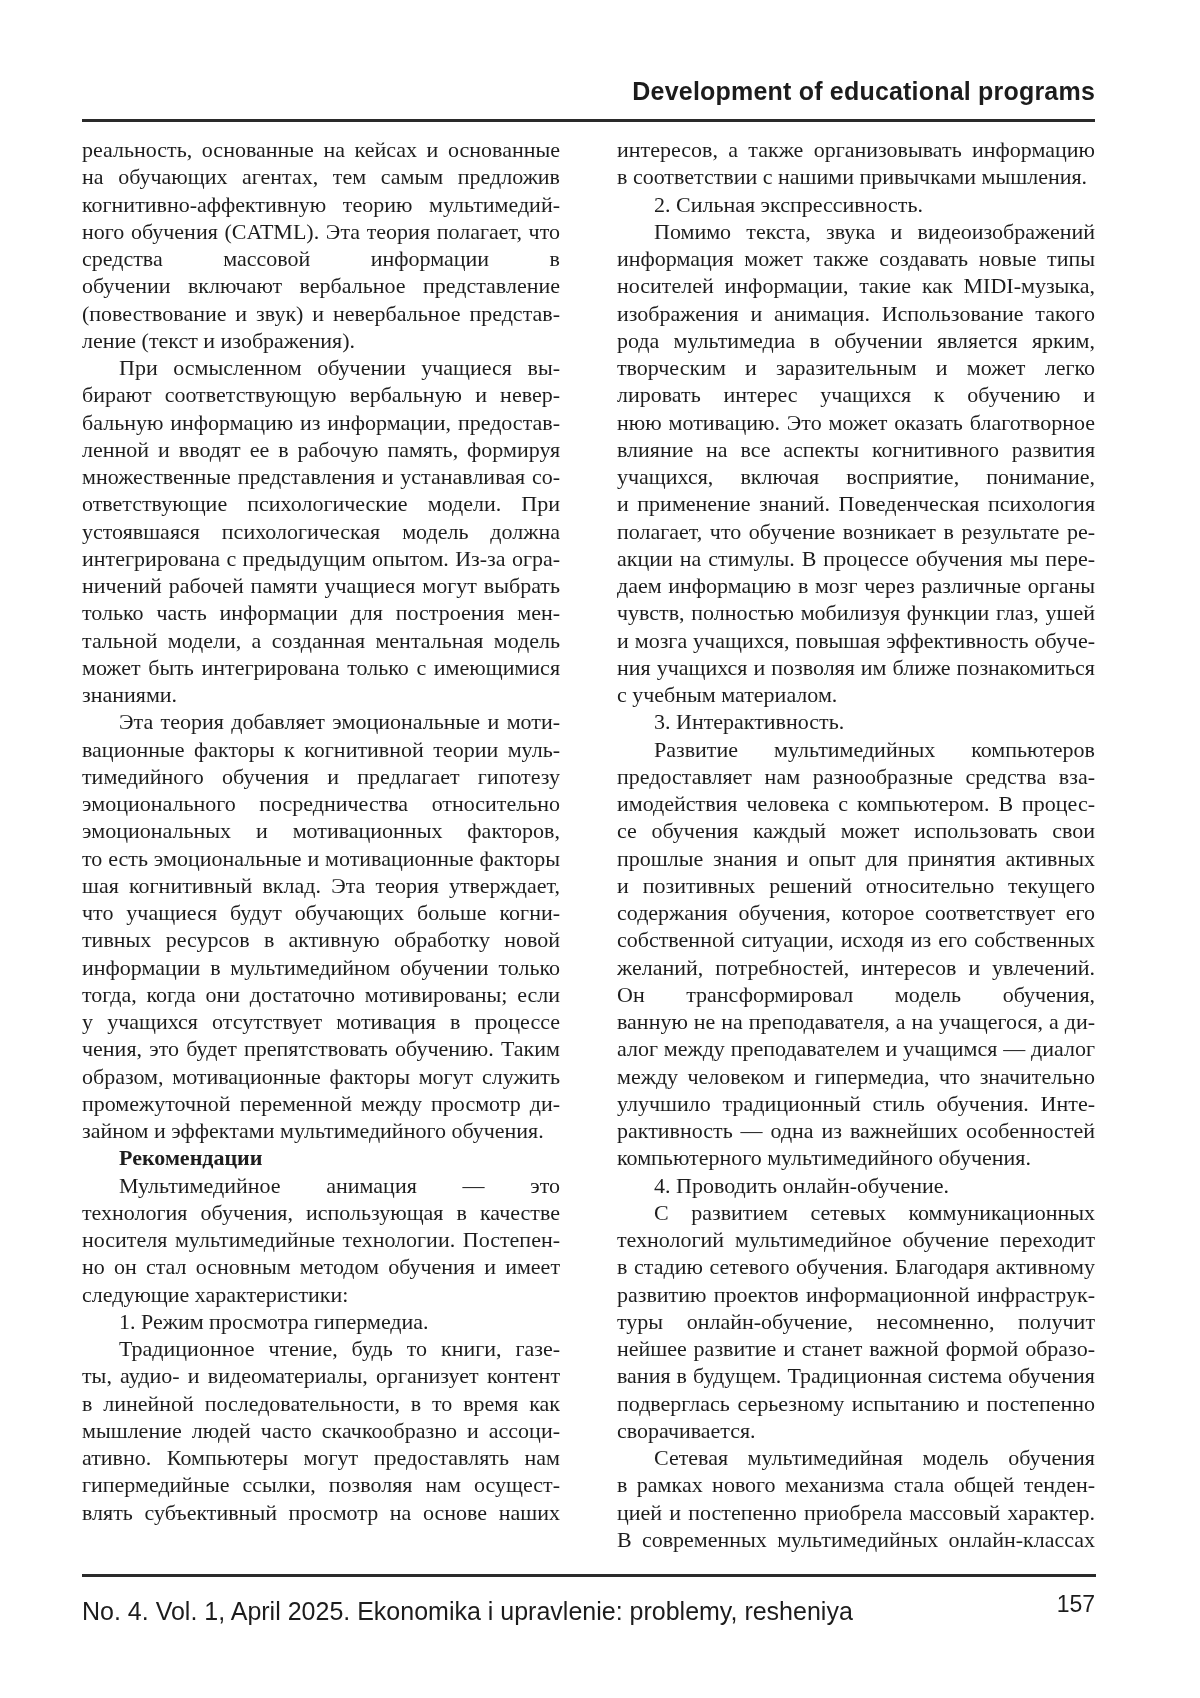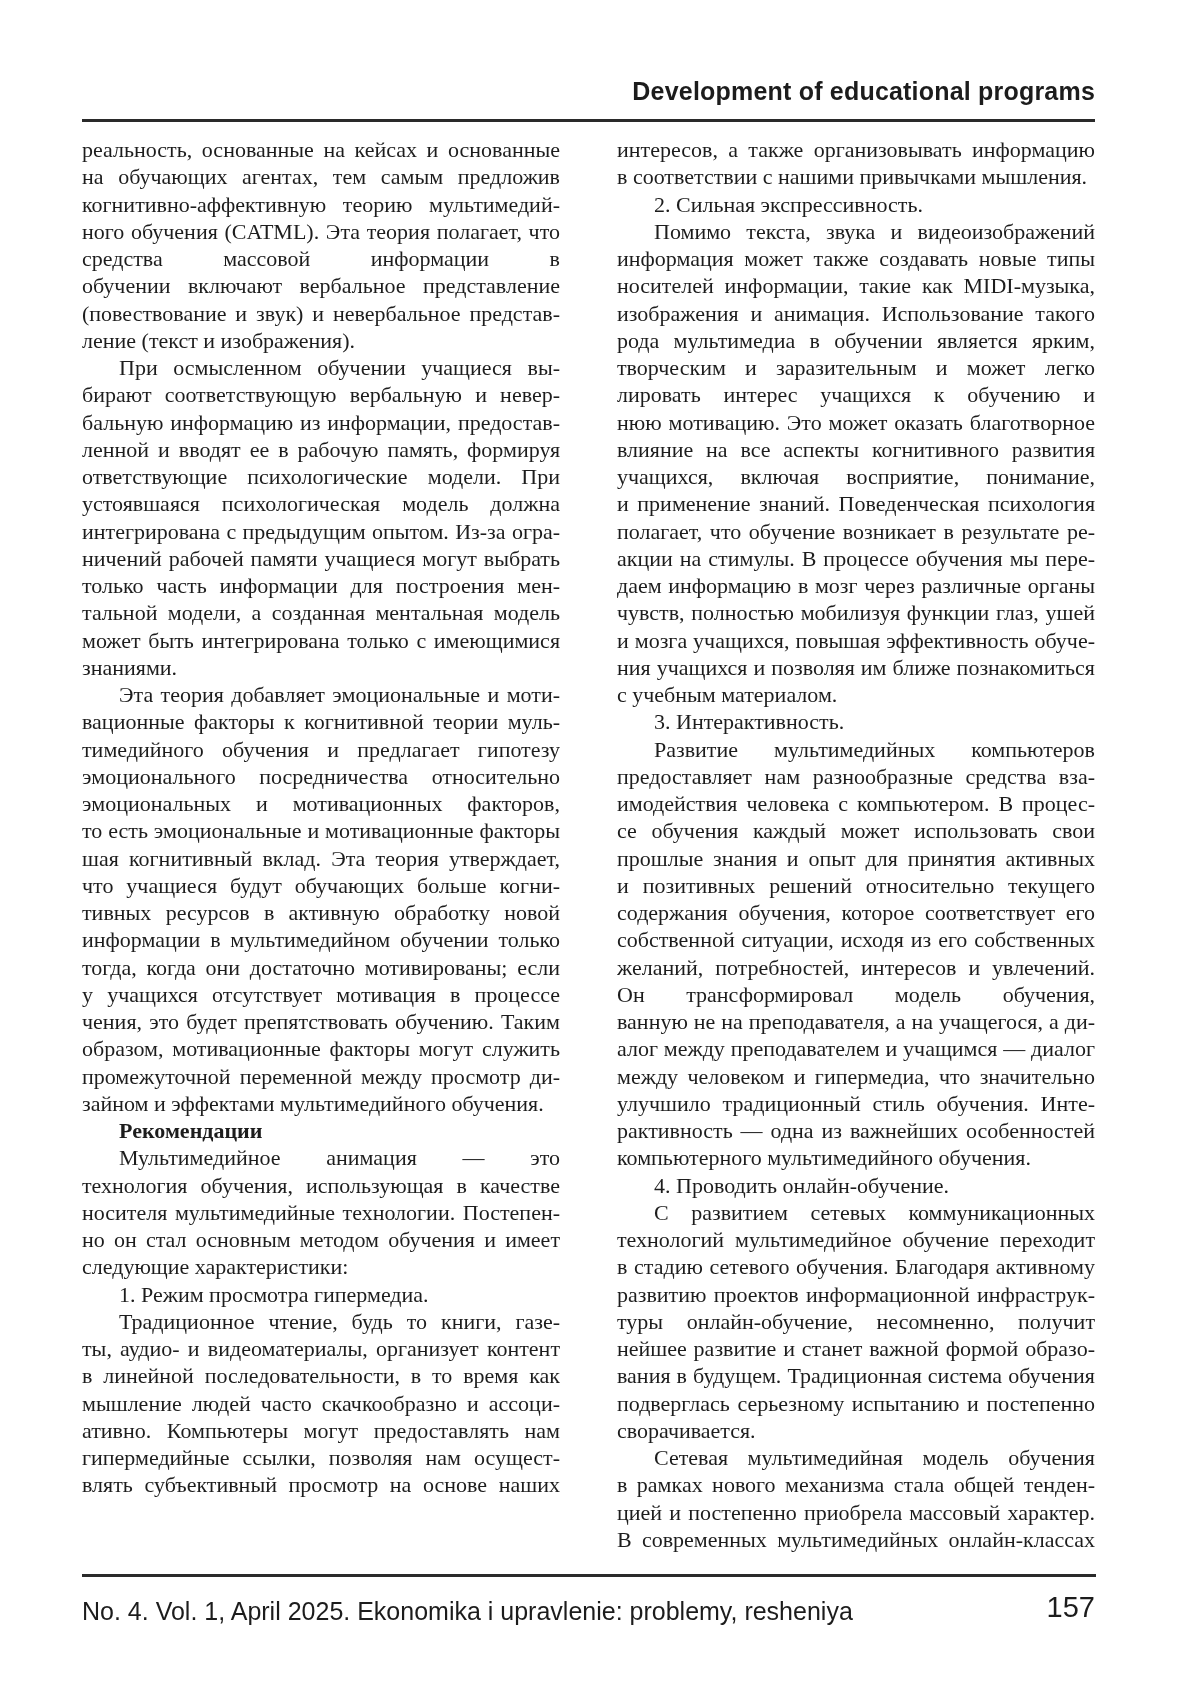--- a/index.html
+++ b/index.html
@@ -109,6 +109,7 @@
       <div class="ln">бирают соответствующую вербальную и невер-</div>
       <div class="ln">бальную информацию из информации, предостав-</div>
       <div class="ln">ленной и вводят ее в рабочую память, формируя</div>
+      <div class="ln">множественные представления и устанавливая со-</div>
       <div class="ln">ответствующие психологические модели. При этом</div>
       <div class="ln">устоявшаяся психологическая модель должна быть</div>
       <div class="ln">интегрирована с предыдущим опытом. Из-за огра-</div>

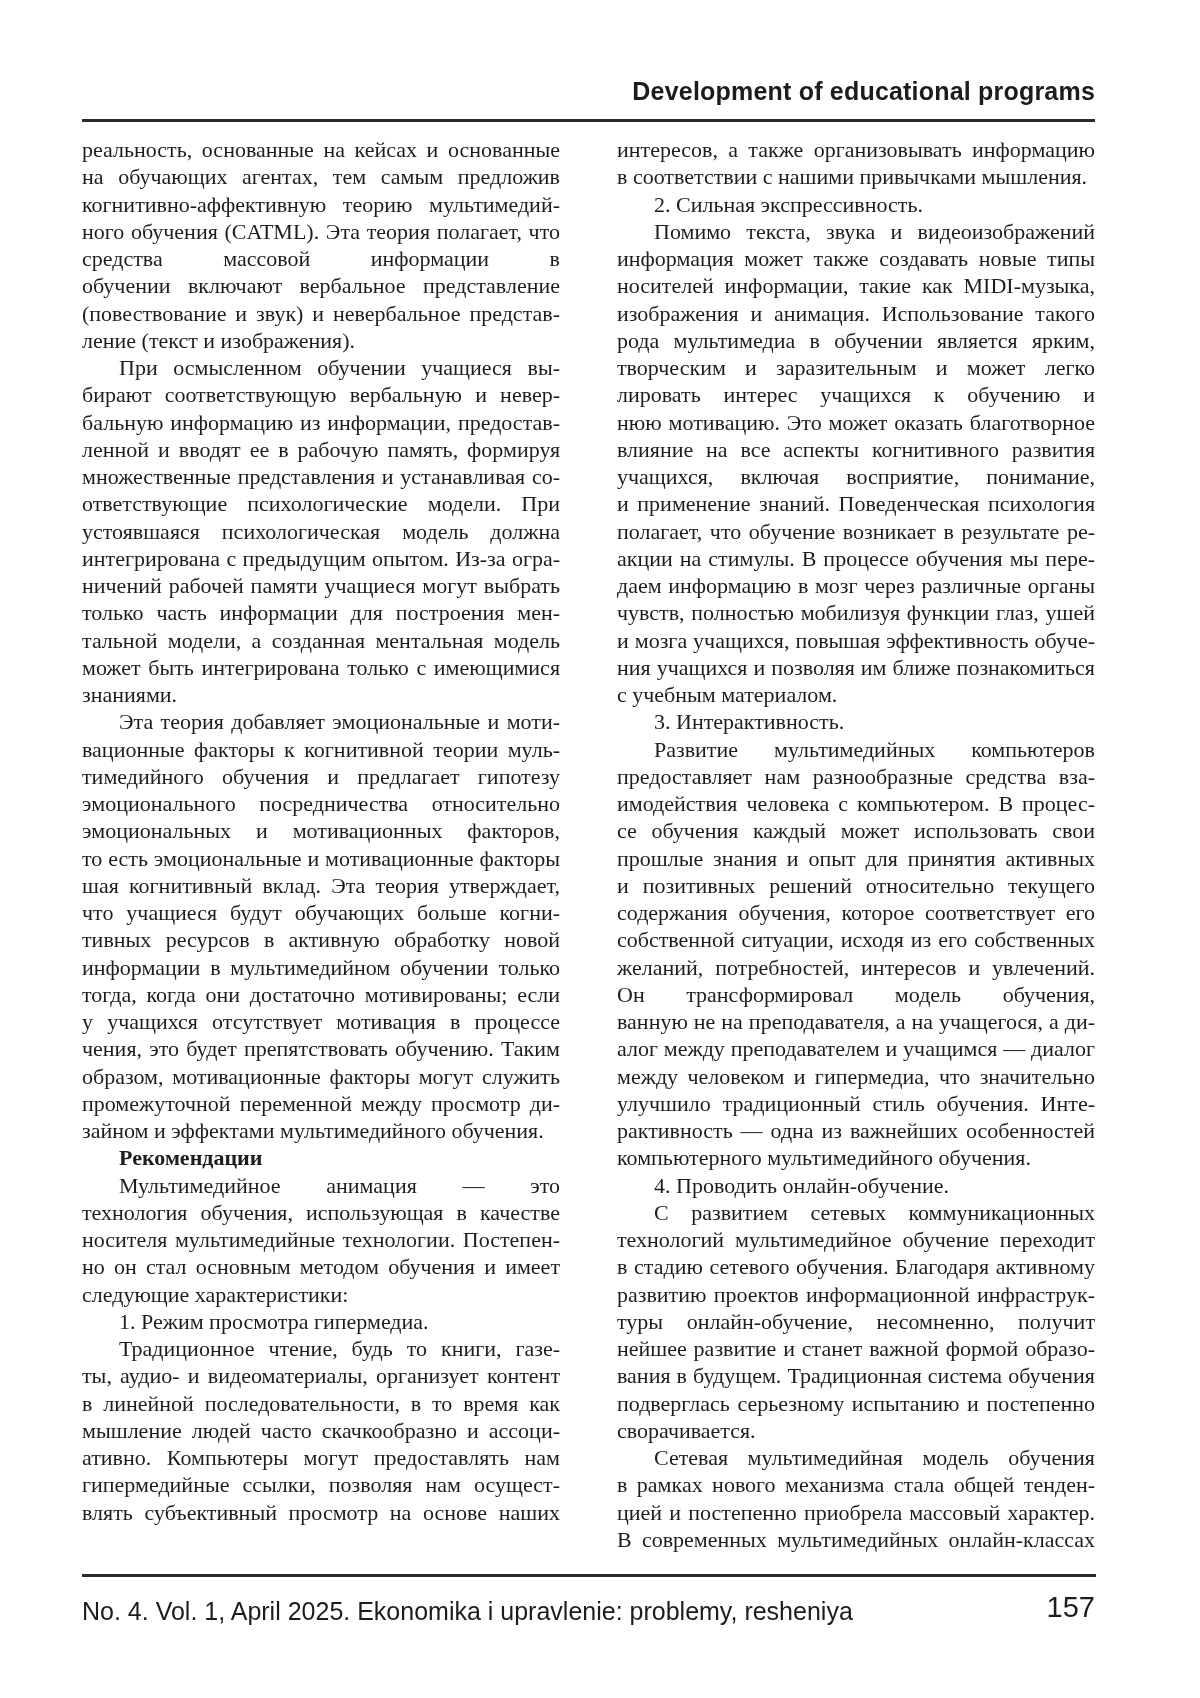--- a/index.html
+++ b/index.html
@@ -82,7 +82,7 @@
     top: 1592px;
     right: 105px;
     font-family: "Liberation Sans", "DejaVu Sans", sans-serif;
-    font-size: 29px;
+    font-size: 23px;
     line-height: 1.1;
     color: #1c1c1c;
   }

